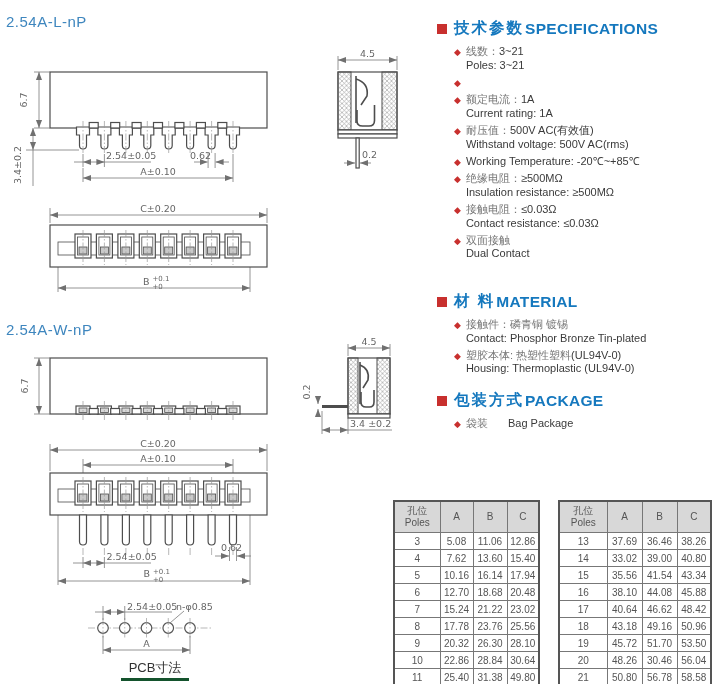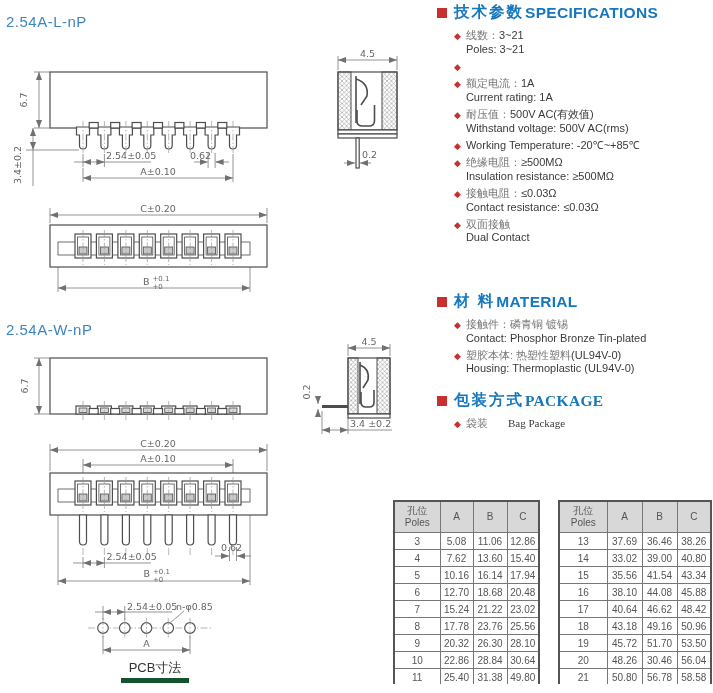--- a/index.html
+++ b/index.html
@@ -21,7 +21,7 @@
   
   .right-col{position:absolute;left:430px;top:0;width:283px;height:460px;}
   .sec{position:absolute;left:0;width:283px;}
-  #sec-spec{top:2px;} #sec-mat{top:291px;} #sec-pkg{top:390px;font-family:Liberation Serif, serif;}
+  #sec-spec{top:18px;} #sec-mat{top:291px;} #sec-pkg{top:390px;font-family:Liberation Serif, serif;}
   .sec-head{display:flex;align-items:center;color:#1578be;font-size:15.5px;font-weight:bold;}
   .sq{width:10px;height:10px;background:#c8302e;margin:1px 7px 0 7px;flex:0 0 auto;}
   .head-cn{letter-spacing:2px;white-space:pre;}

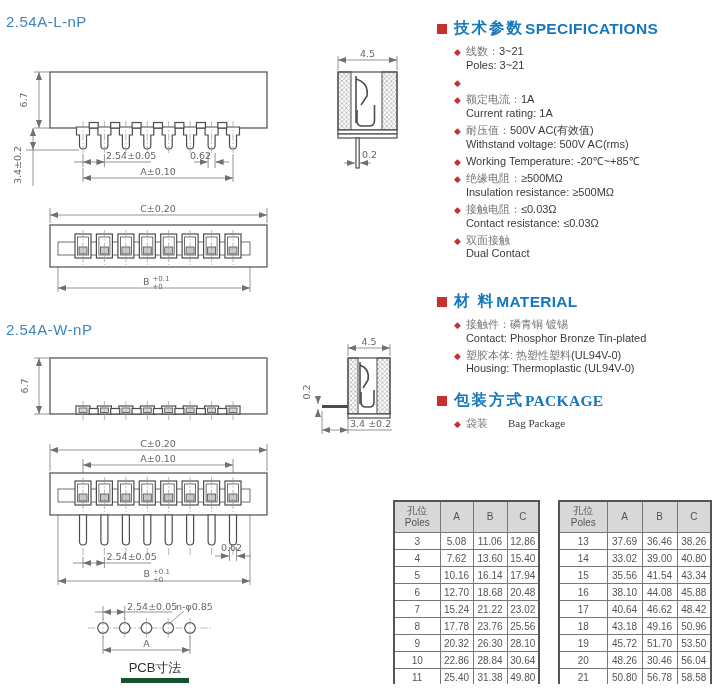--- a/index.html
+++ b/index.html
@@ -21,7 +21,7 @@
   
   .right-col{position:absolute;left:430px;top:0;width:283px;height:460px;}
   .sec{position:absolute;left:0;width:283px;}
-  #sec-spec{top:18px;} #sec-mat{top:291px;} #sec-pkg{top:390px;font-family:Liberation Serif, serif;}
+  #sec-spec{top:18px;} #sec-mat{top:291px;} #sec-pkg{top:390px;}
   .sec-head{display:flex;align-items:center;color:#1578be;font-size:15.5px;font-weight:bold;}
   .sq{width:10px;height:10px;background:#c8302e;margin:1px 7px 0 7px;flex:0 0 auto;}
   .head-cn{letter-spacing:2px;white-space:pre;}

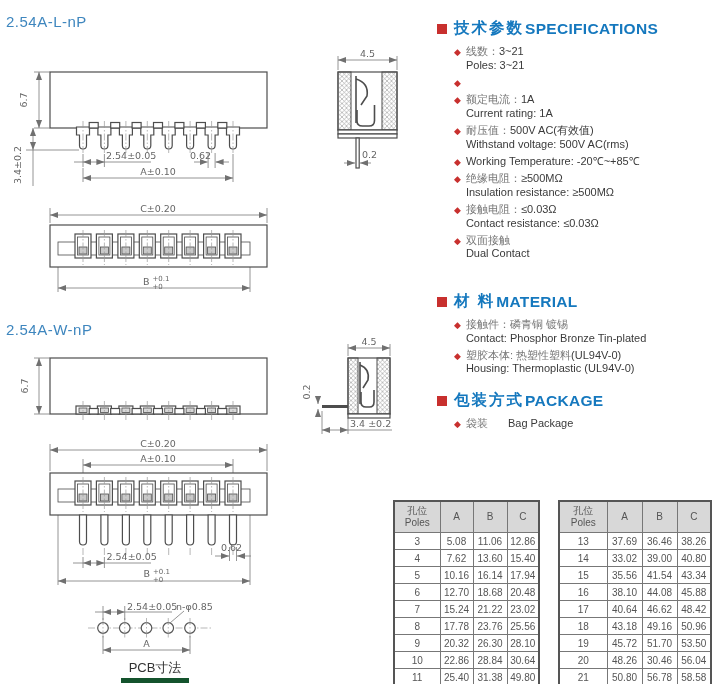--- a/index.html
+++ b/index.html
@@ -42,7 +42,7 @@
   
   #pcb-cap{position:absolute;left:70px;top:659px;width:170px;text-align:center;
            font-size:13px;color:#333;}
-  #pcb-cap-cn{display:inline-block;border-bottom:5px solid #14532d;padding:0 8px 1px 8px;}
+  #pcb-cap-cn{display:inline-block;border-bottom:3px solid #14532d;padding:0 8px 1px 8px;}
   #pcb-cap-en{margin-top:2px;font-size:13.5px;}
 </style>
 </head>

